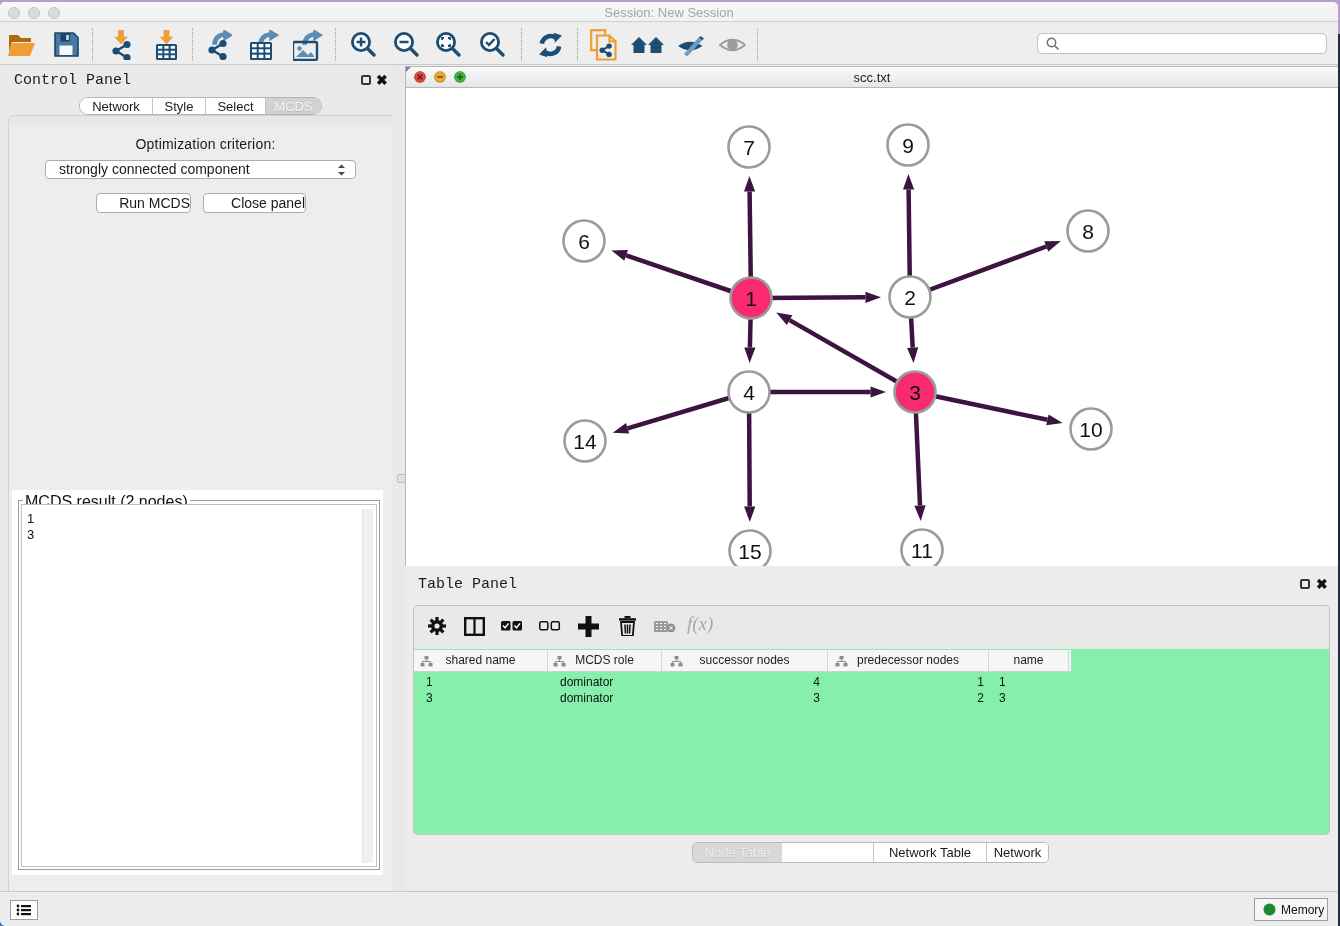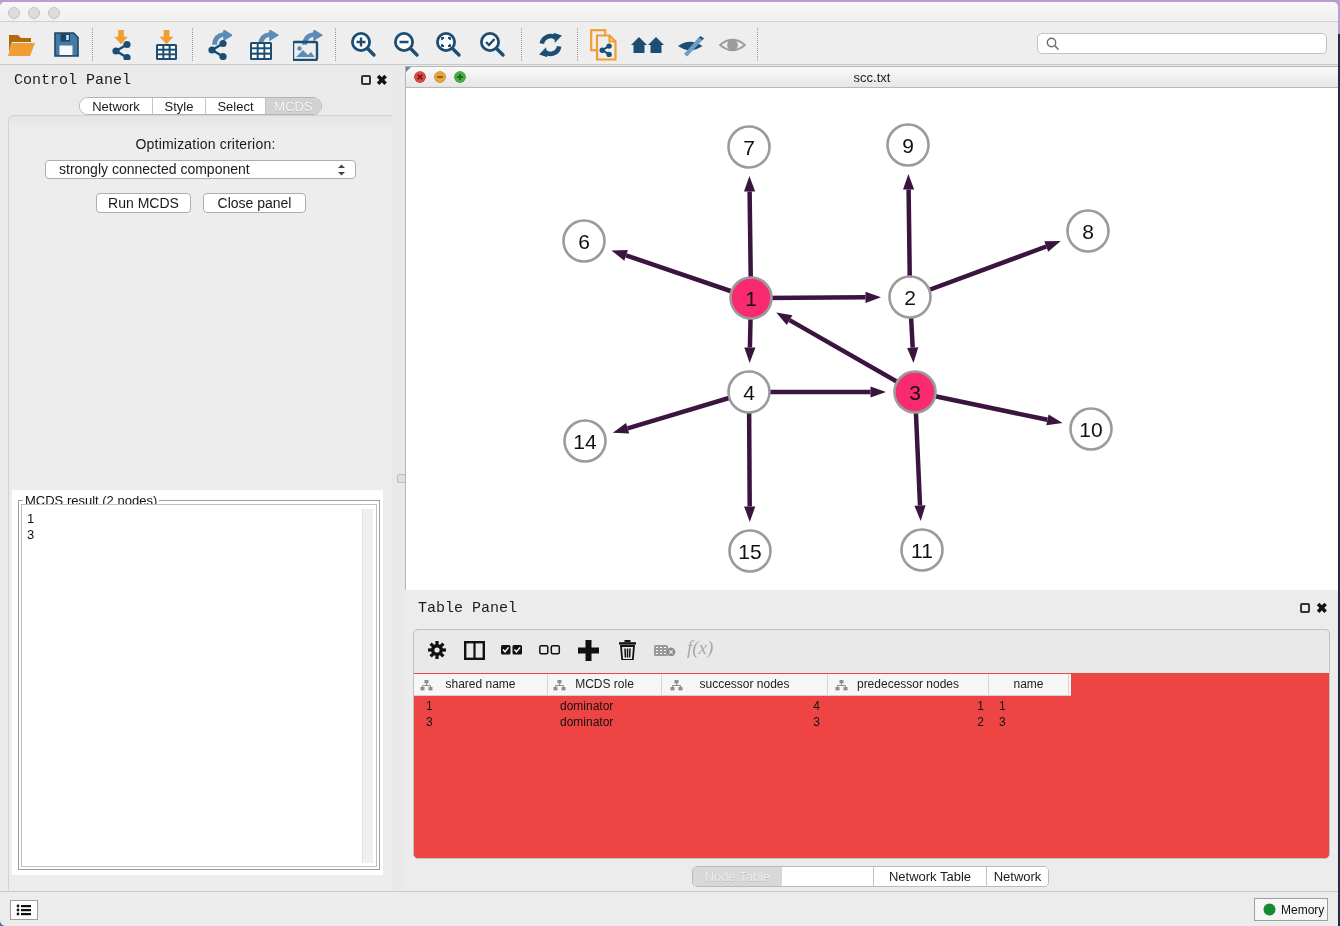--- a/index.html
+++ b/index.html
@@ -69,6 +69,7 @@
     <div class="dot" style="left:8px;"></div>
     <div class="dot" style="left:28px;"></div>
     <div class="dot" style="left:48px;"></div>
+    <div class="title-txt">Session: New Session</div>
   </div>
 
   <div class="toolbar" id="toolbar">

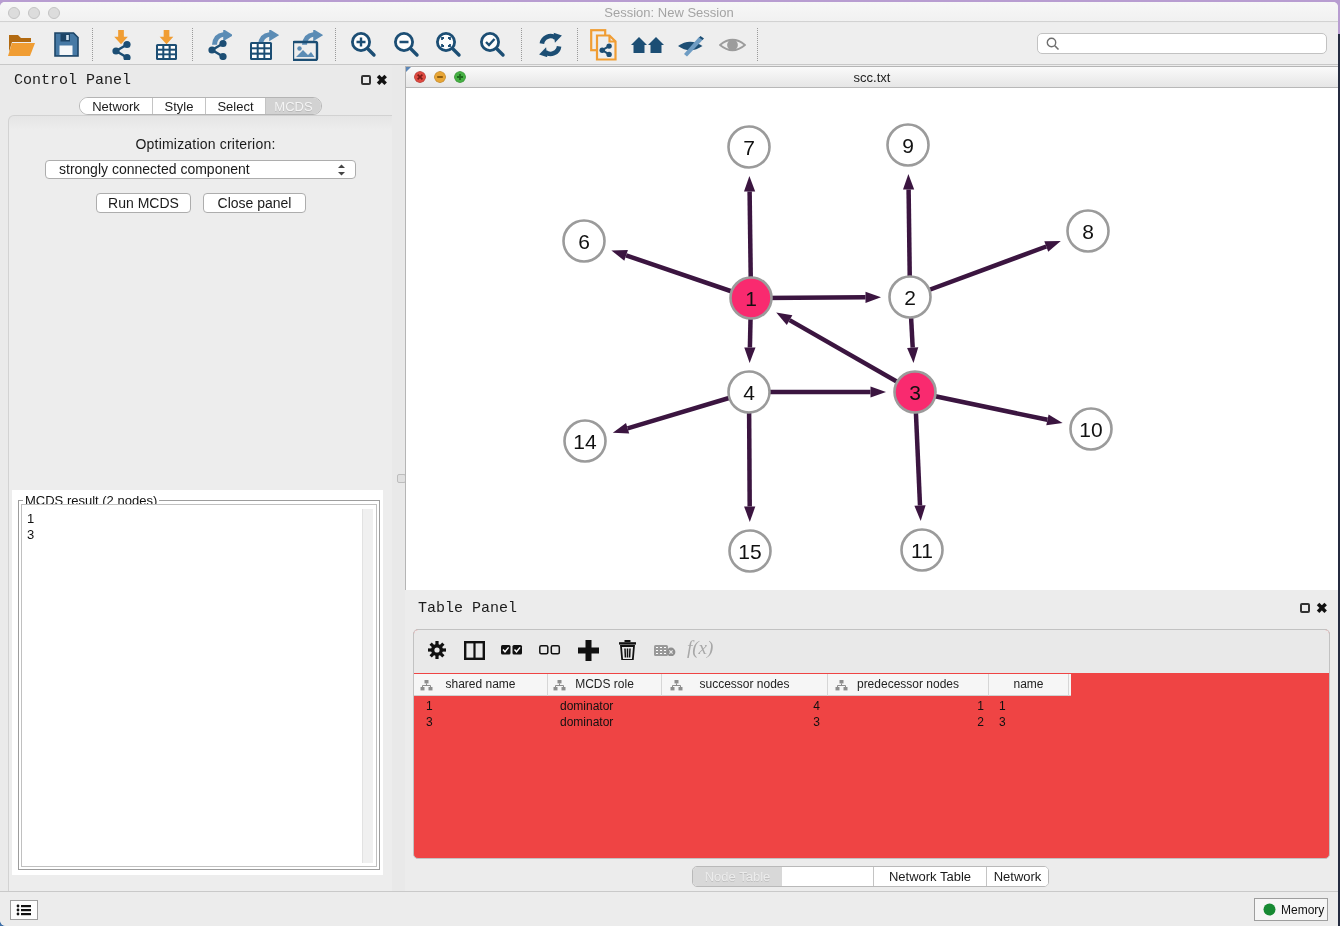--- a/index.html
+++ b/index.html
@@ -28,7 +28,7 @@
 .cpcontent { position:absolute; left:8px; top:50px; width:395px; height:776px; background:linear-gradient(#e5e5e5, #ededed 14px); border:1px solid #d2d2d2; border-bottom:none; border-radius:6px 6px 0 0; }
 .optlabel { position:absolute; left:0; top:20px; width:100%; text-align:center; font-size:14px; letter-spacing:0.2px; color:#1a1a1a; }
 .dropdown { position:absolute; left:36px; top:44px; width:311px; height:19px; background:#fff; border:1px solid #adadad; border-radius:4px; font-size:14px; color:#1a1a1a; line-height:17px; padding-left:13px; }
-.btn { position:absolute; height:20px; background:#fff; border:1px solid #adadad; border-radius:4px; font-size:14px; color:#1a1a1a; text-align:center; line-height:18px; }
+.btn { position:absolute; height:20px; background:#fff; border:1px solid #adadad; border-radius:4px; font-size:14px; color:#1a1a1a; text-align:right; line-height:18px; }
 .resultpanel { position:absolute; left:3px; top:374px; width:371px; height:385px; background:#fff; }
 .fieldset { position:absolute; left:6px; top:10px; right:3px; bottom:5px; border:1px solid #9d9d9d; }
 .legend { position:absolute; left:4px; top:-8px; background:#fff; font-size:13px; color:#111; padding:0 2px; }

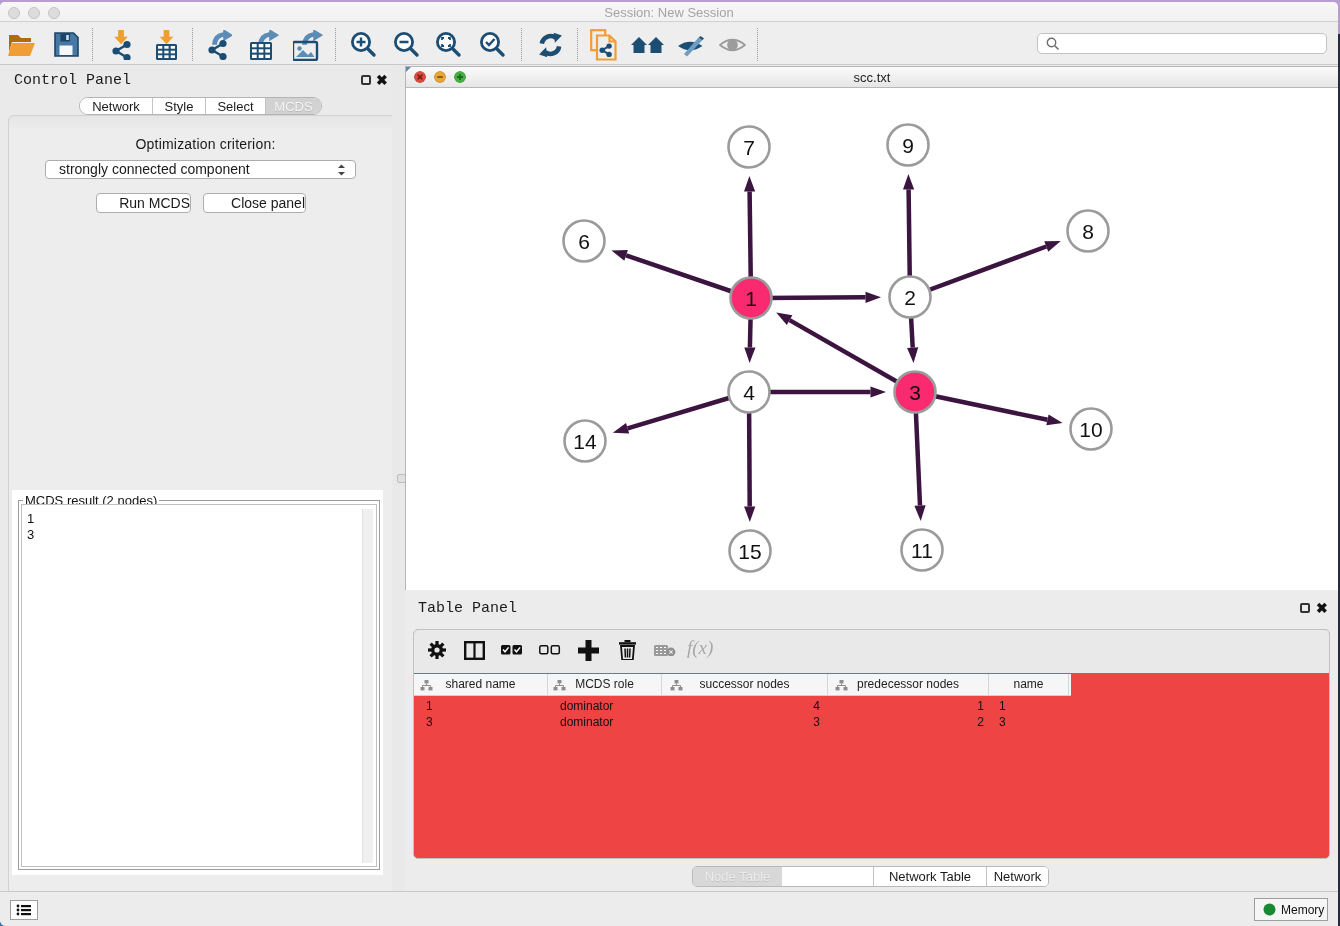--- a/index.html
+++ b/index.html
@@ -31,7 +31,7 @@
 .btn { position:absolute; height:20px; background:#fff; border:1px solid #adadad; border-radius:4px; font-size:14px; color:#1a1a1a; text-align:right; line-height:18px; }
 .resultpanel { position:absolute; left:3px; top:374px; width:371px; height:385px; background:#fff; }
 .fieldset { position:absolute; left:6px; top:10px; right:3px; bottom:5px; border:1px solid #9d9d9d; }
-.legend { position:absolute; left:4px; top:-8px; background:#fff; font-size:13px; color:#111; padding:0 2px; }
+.legend { position:absolute; left:4px; top:-8px; background:#fff; font-size:16px; color:#111; padding:0 2px; }
 .textarea { position:absolute; left:2px; top:3px; right:2px; bottom:2px; border:1px solid #c0c0c0; background:#fff; font-size:13px; color:#111; line-height:16px; padding:6px 0 0 5px; }
 .scrolltrack { position:absolute; right:3px; top:4px; width:11px; bottom:3px; background:#f0f0f0; border-left:1px solid #e2e2e2; }
 

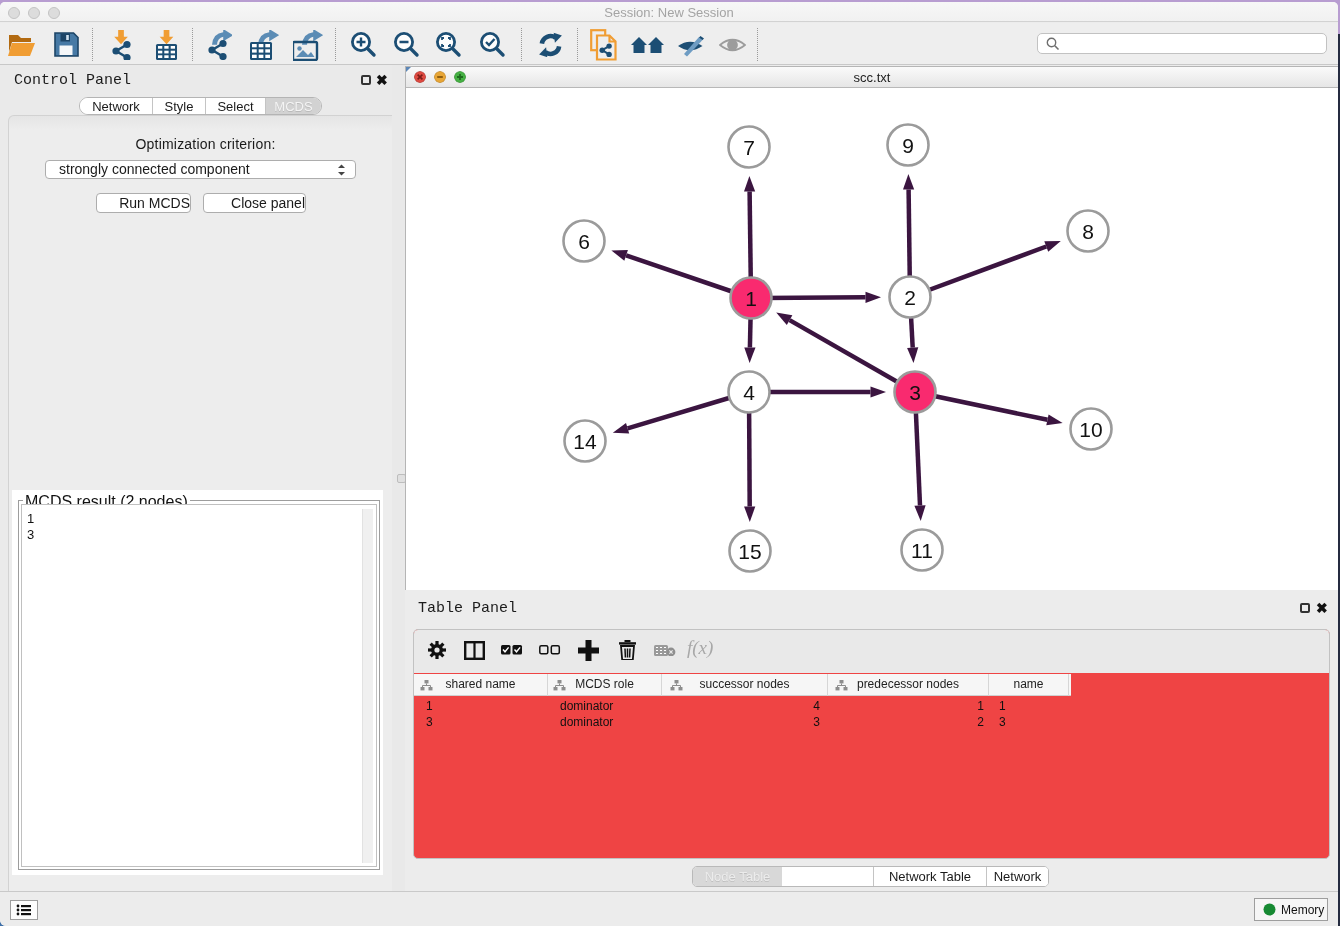--- a/index.html
+++ b/index.html
@@ -44,7 +44,7 @@
 .tl { position:absolute; top:4px; width:12px; height:12px; border-radius:50%; }
 .netcanvas { position:absolute; left:0; top:22px; width:932px; height:502px; background:#fff; }
 
-.tpanel { position:absolute; left:405px; top:588px; width:933px; height:301px; background:#ececec; }
+.tpanel { position:absolute; left:405px; top:564px; width:933px; height:301px; background:#ececec; }
 .tbox { position:absolute; left:8px; top:39px; width:917px; height:230px; background:#ef4444; border:1px solid #c2c2c2; border-radius:5px; overflow:hidden; }
 .tbox-toolbar { position:absolute; left:0; top:0; width:100%; height:43px; background:#e9e9e9; }
 .thead { position:absolute; left:0; top:44px; width:657px; height:22px; background:#f6f6f6; border-bottom:1px solid #d0d0d0; font-size:12px; color:#222; }

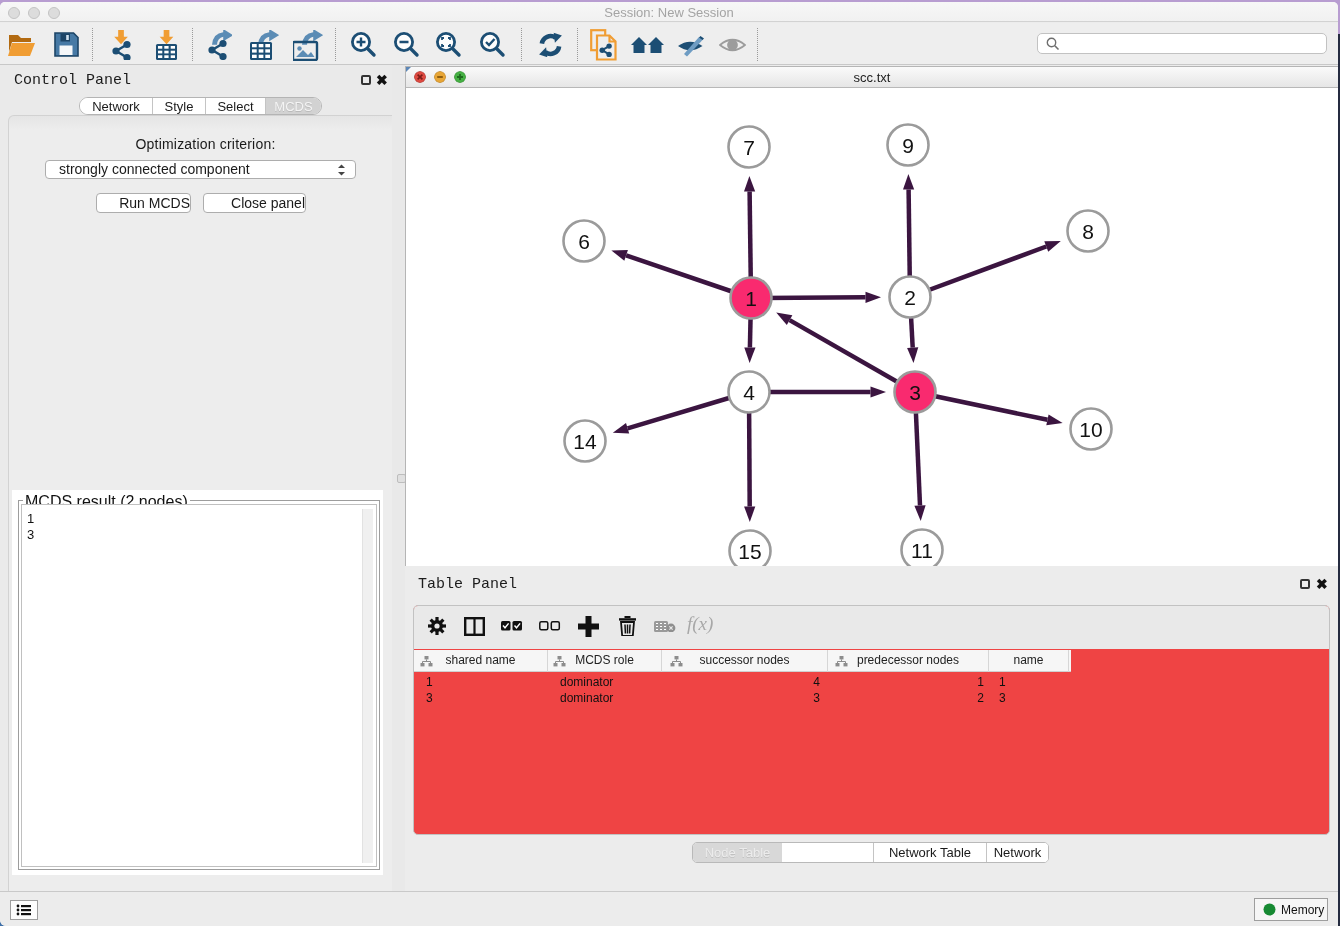--- a/index.html
+++ b/index.html
@@ -45,7 +45,7 @@
 .netcanvas { position:absolute; left:0; top:22px; width:932px; height:502px; background:#fff; }
 
 .tpanel { position:absolute; left:405px; top:564px; width:933px; height:301px; background:#ececec; }
-.tbox { position:absolute; left:8px; top:39px; width:917px; height:230px; background:#ef4444; border:1px solid #c2c2c2; border-radius:5px; overflow:hidden; }
+.tbox { position:absolute; left:8px; top:39px; width:917px; height:230px; background:#86efac; border:1px solid #c2c2c2; border-radius:5px; overflow:hidden; }
 .tbox-toolbar { position:absolute; left:0; top:0; width:100%; height:43px; background:#e9e9e9; }
 .thead { position:absolute; left:0; top:44px; width:657px; height:22px; background:#f6f6f6; border-bottom:1px solid #d0d0d0; font-size:12px; color:#222; }
 .thcell { position:absolute; top:0; height:22px; border-right:1px solid #d6d6d6; text-align:center; line-height:21px; }

